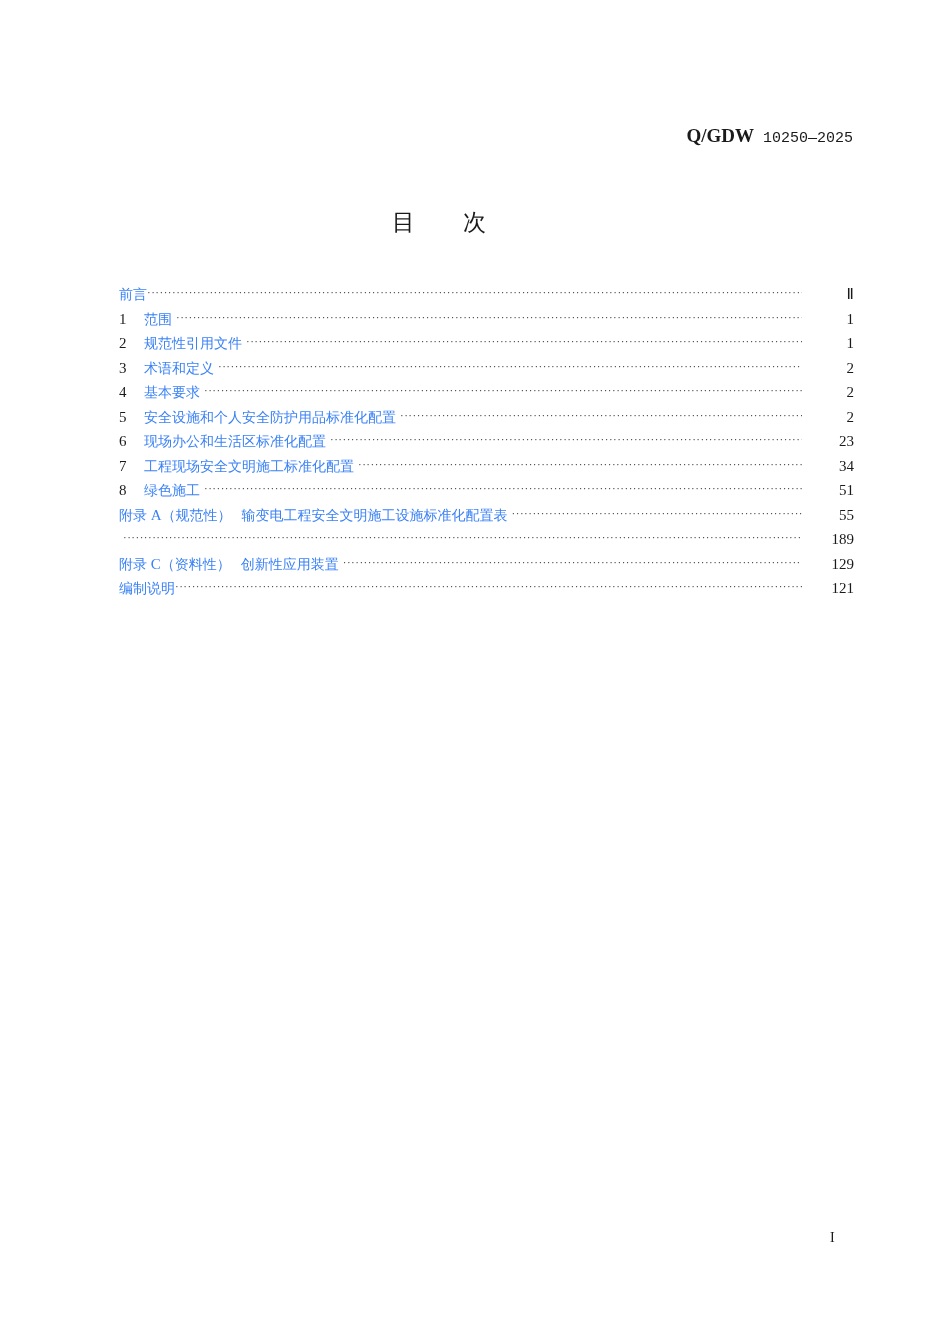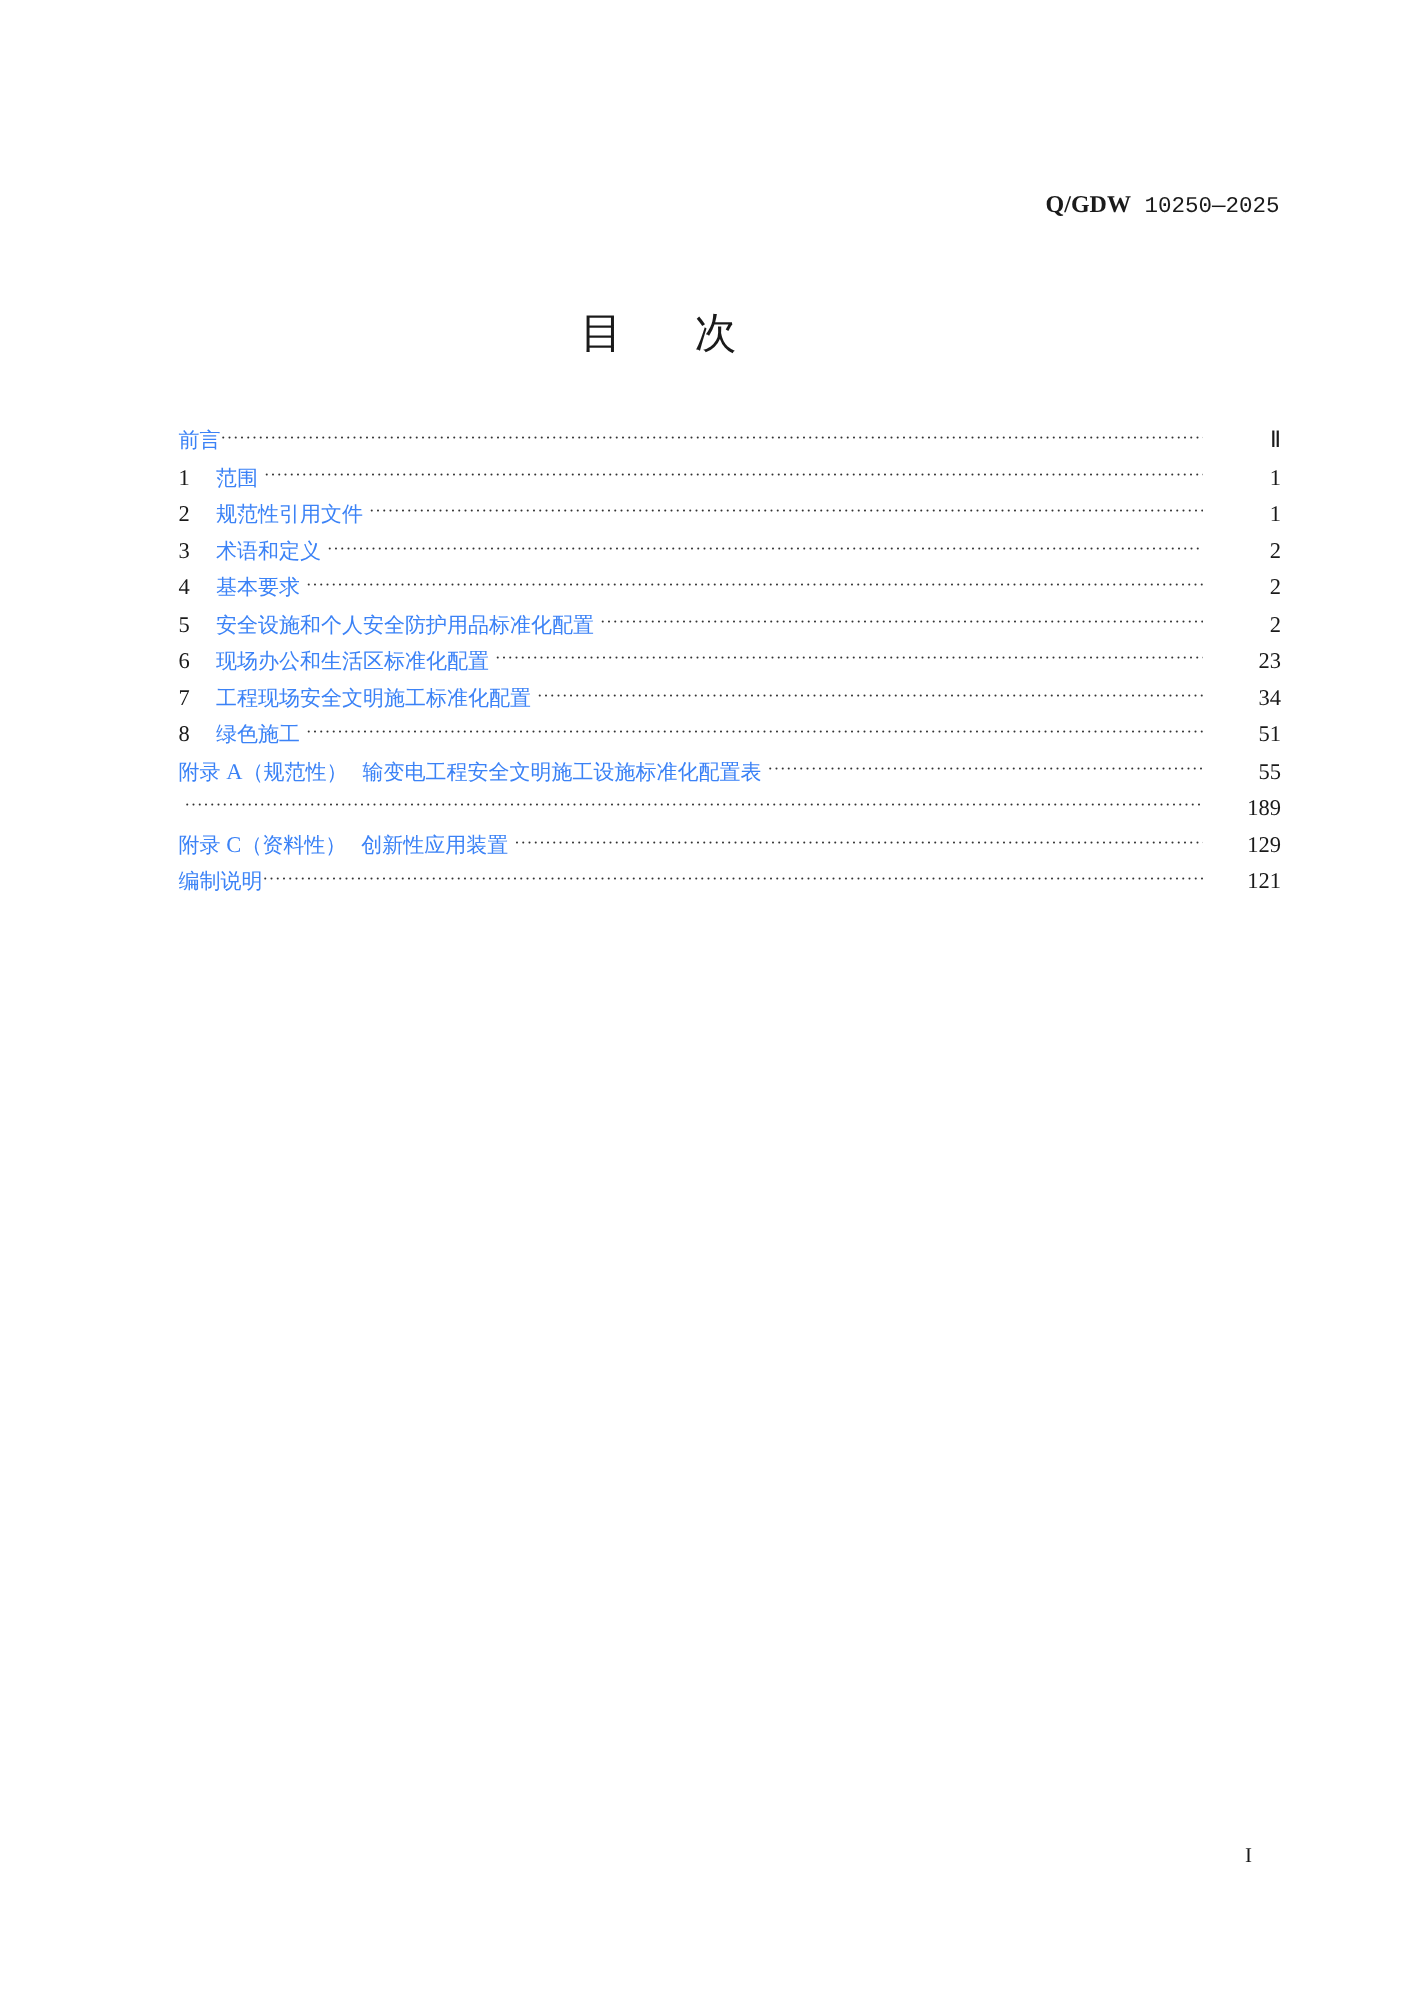--- a/index.html
+++ b/index.html
@@ -26,7 +26,7 @@
     .doc-code .code-prefix {
       font-family: "Liberation Serif", serif;
       font-weight: bold;
-      font-size: 16px;
+      font-size: 19px;
     }
     .doc-code .code-num {
       font-family: Liberation Mono, monospace;

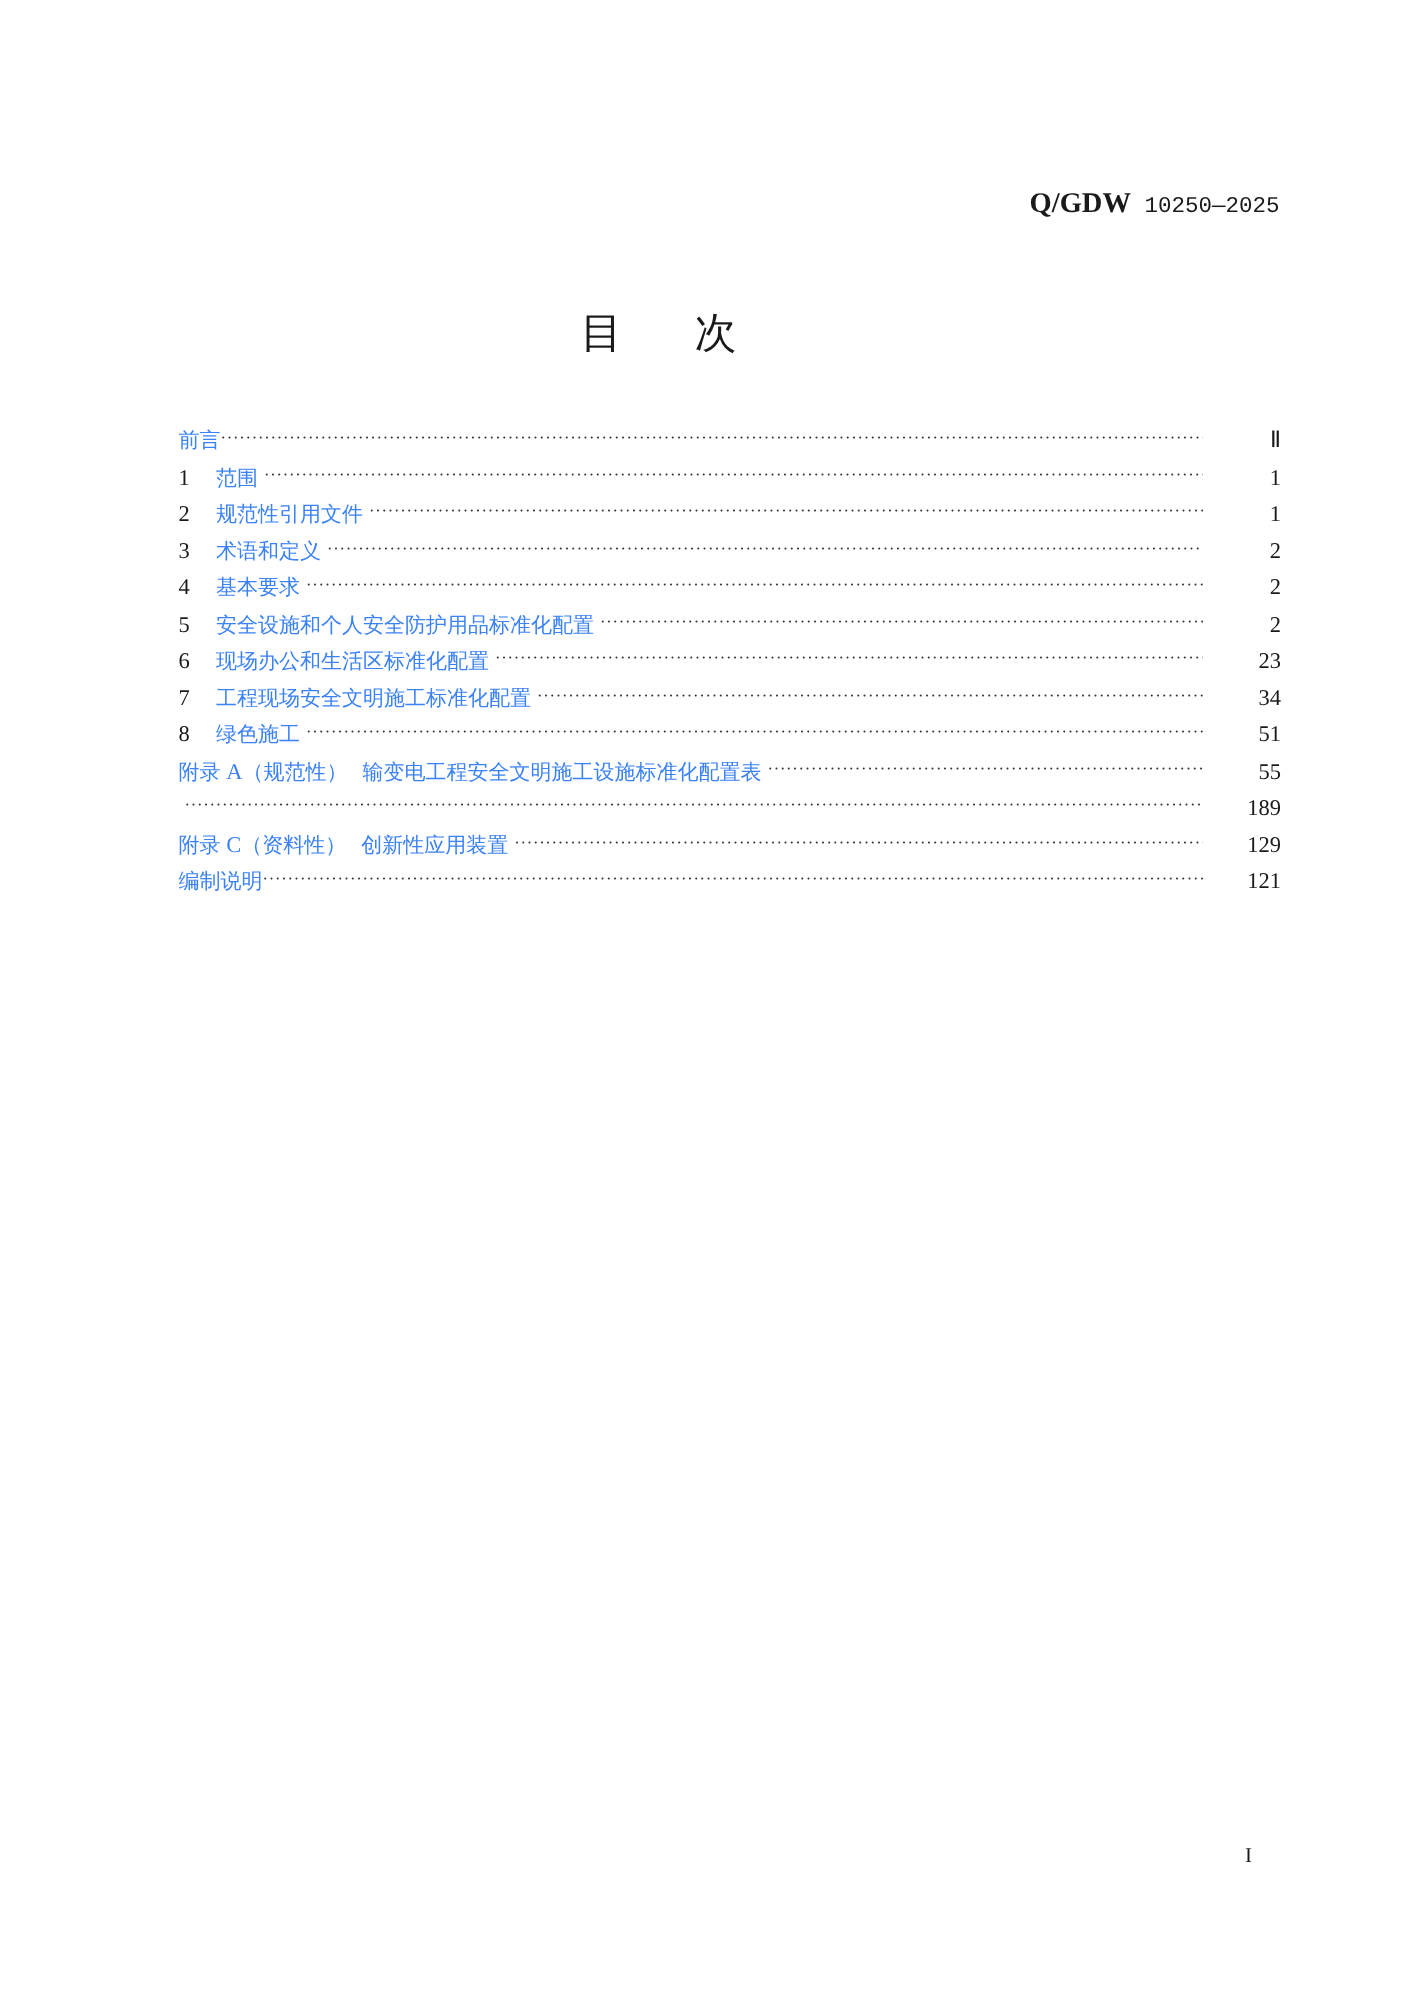--- a/index.html
+++ b/index.html
@@ -39,7 +39,7 @@
       width: 878px;
       text-align: center;
       font-family: "DejaVu Sans", sans-serif;
-      font-size: 28px;
+      font-size: 23px;
       line-height: 30px;
       letter-spacing: 0;
     }

